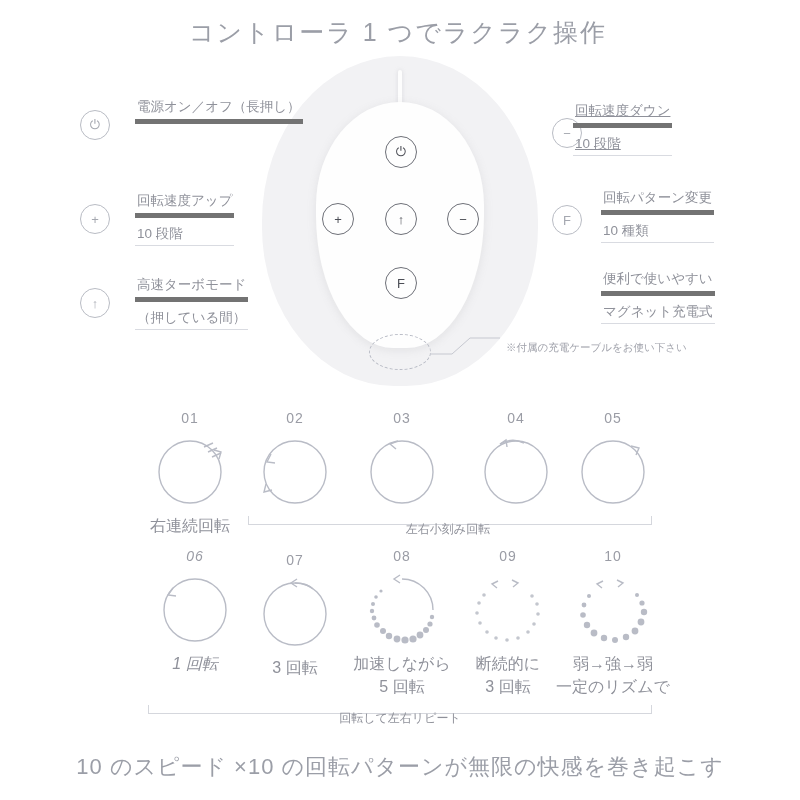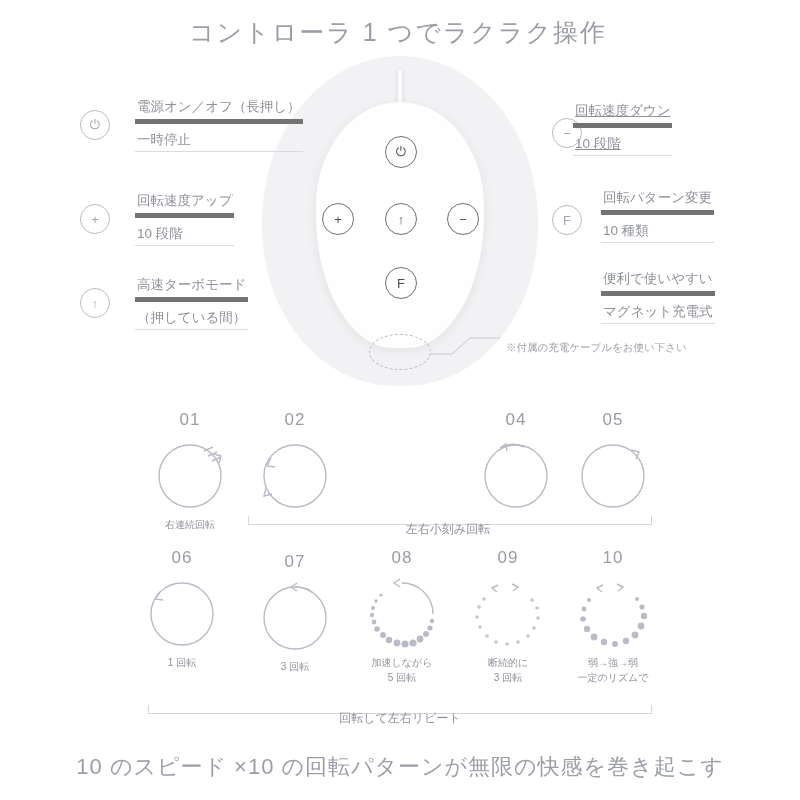--- a/index.html
+++ b/index.html
@@ -160,7 +160,6 @@
   <div class="icon-o" style="left:80px; top:110px;">⏻</div>
   <div class="label" style="left:135px; top:100px;">
     <div class="ln">電源オン／オフ（長押し）</div>
-    <div class="ln last">一時停止</div>
   </div>
 
   <div class="icon-o" style="left:80px; top:204px;">+</div>

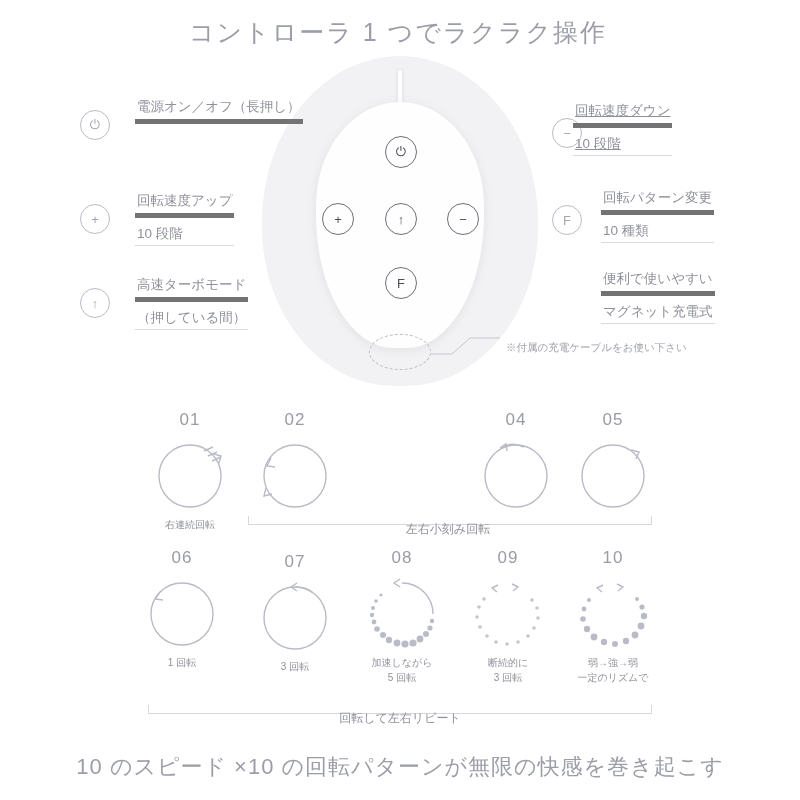--- a/index.html
+++ b/index.html
@@ -102,7 +102,7 @@
     text-align:center;
   }
   .pat .num {
-    font-size:17px; color:#9a9ca5; margin-bottom:6px; letter-spacing:1px;
+    font-size:14px; color:#9a9ca5; margin-bottom:6px; letter-spacing:1px;
   }
   .pat .art { height:78px; position:relative; }
   .pat .cap {

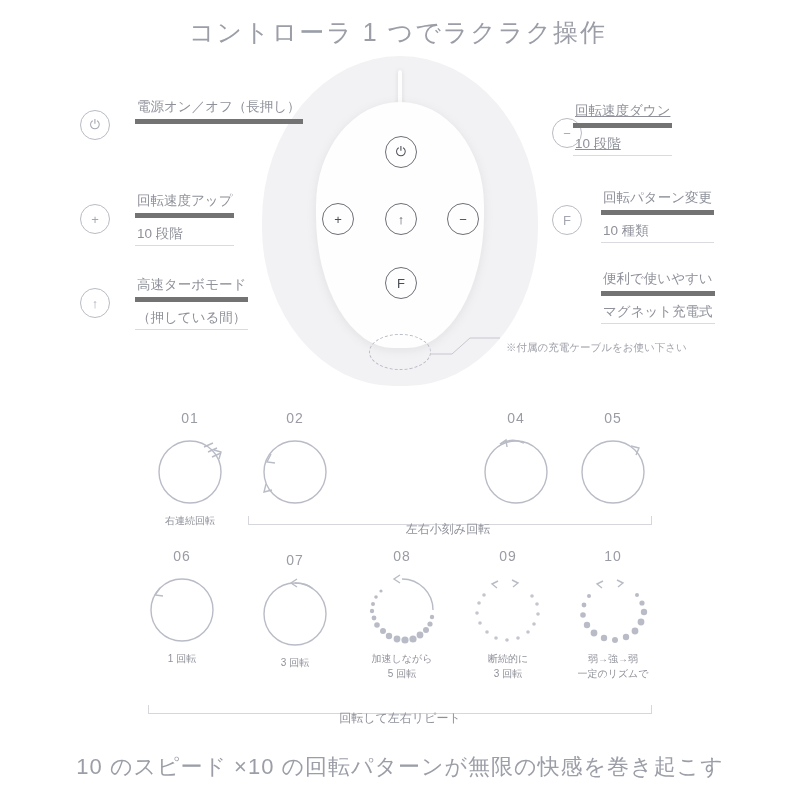--- a/index.html
+++ b/index.html
@@ -215,6 +215,16 @@
     <div class="cap"></div>
   </div>
 
+  <div class="pat" style="left:342px; top:410px;">
+    <div class="num">03</div>
+    <div class="art">
+      <svg width="120" height="78" viewBox="0 0 120 78">
+        <circle cx="60" cy="40" r="31" fill="none" stroke="#b9bcc6" stroke-width="1.4"></circle>
+        <path d="M56,9 l-8,3 6,5" fill="none" stroke="#b9bcc6" stroke-width="1.4"></path>
+      </svg>
+    </div>
+    <div class="cap"></div>
+  </div>
 
   <div class="pat" style="left:456px; top:410px;">
     <div class="num">04</div>

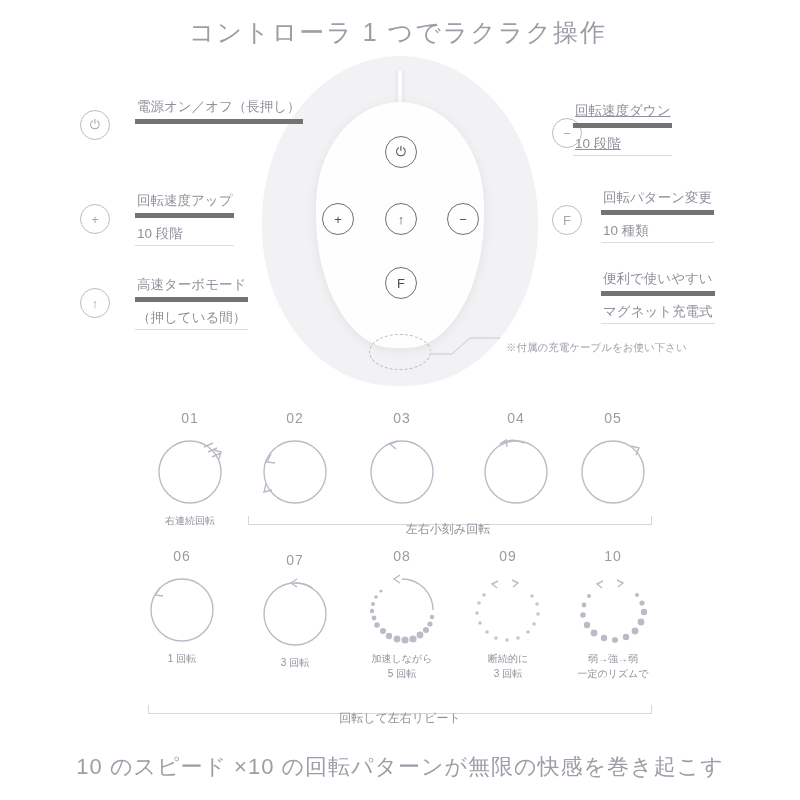--- a/index.html
+++ b/index.html
@@ -106,7 +106,7 @@
   }
   .pat .art { height:78px; position:relative; }
   .pat .cap {
-    font-size:10px; color:#8f919a; line-height:1.45; margin-top:4px;
+    font-size:16px; color:#8f919a; line-height:1.45; margin-top:4px;
   }
   .brace {
     position:absolute;

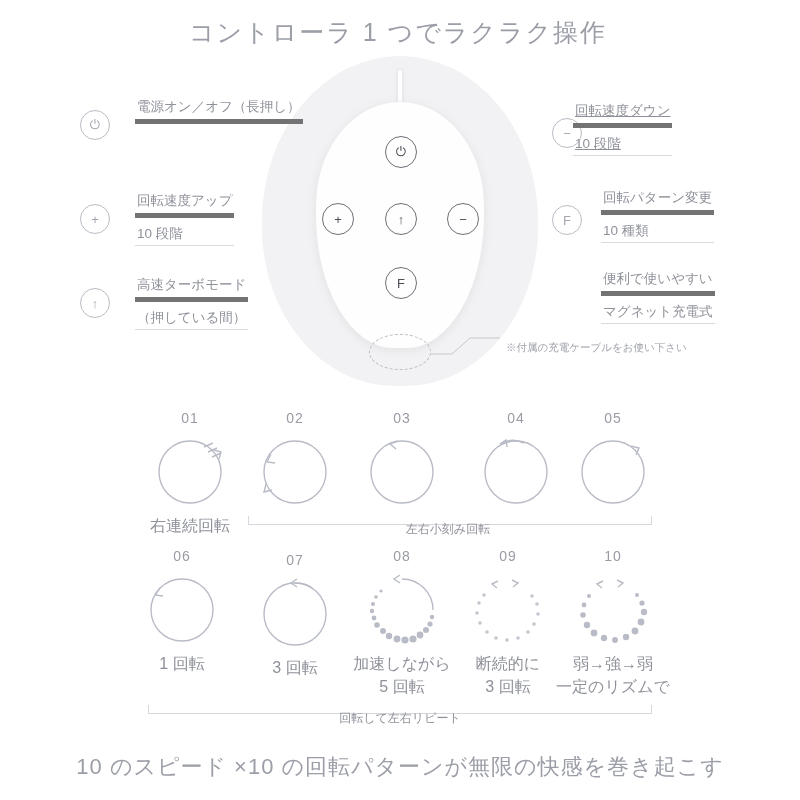--- a/index.html
+++ b/index.html
@@ -252,7 +252,7 @@
   <div class="brace" style="left:248px; top:516px; width:402px;"></div>
   <div class="brace-label" style="left:348px; top:521px; width:200px;text-align:center;">左右小刻み回転</div>
 
-  <div class="pat" style="left:122px; top:548px;">
+  <div class="pat" style="left:135px; top:548px;font-style:italic;">
     <div class="num">06</div>
     <div class="art">
       <svg width="120" height="78" viewBox="0 0 120 78">

